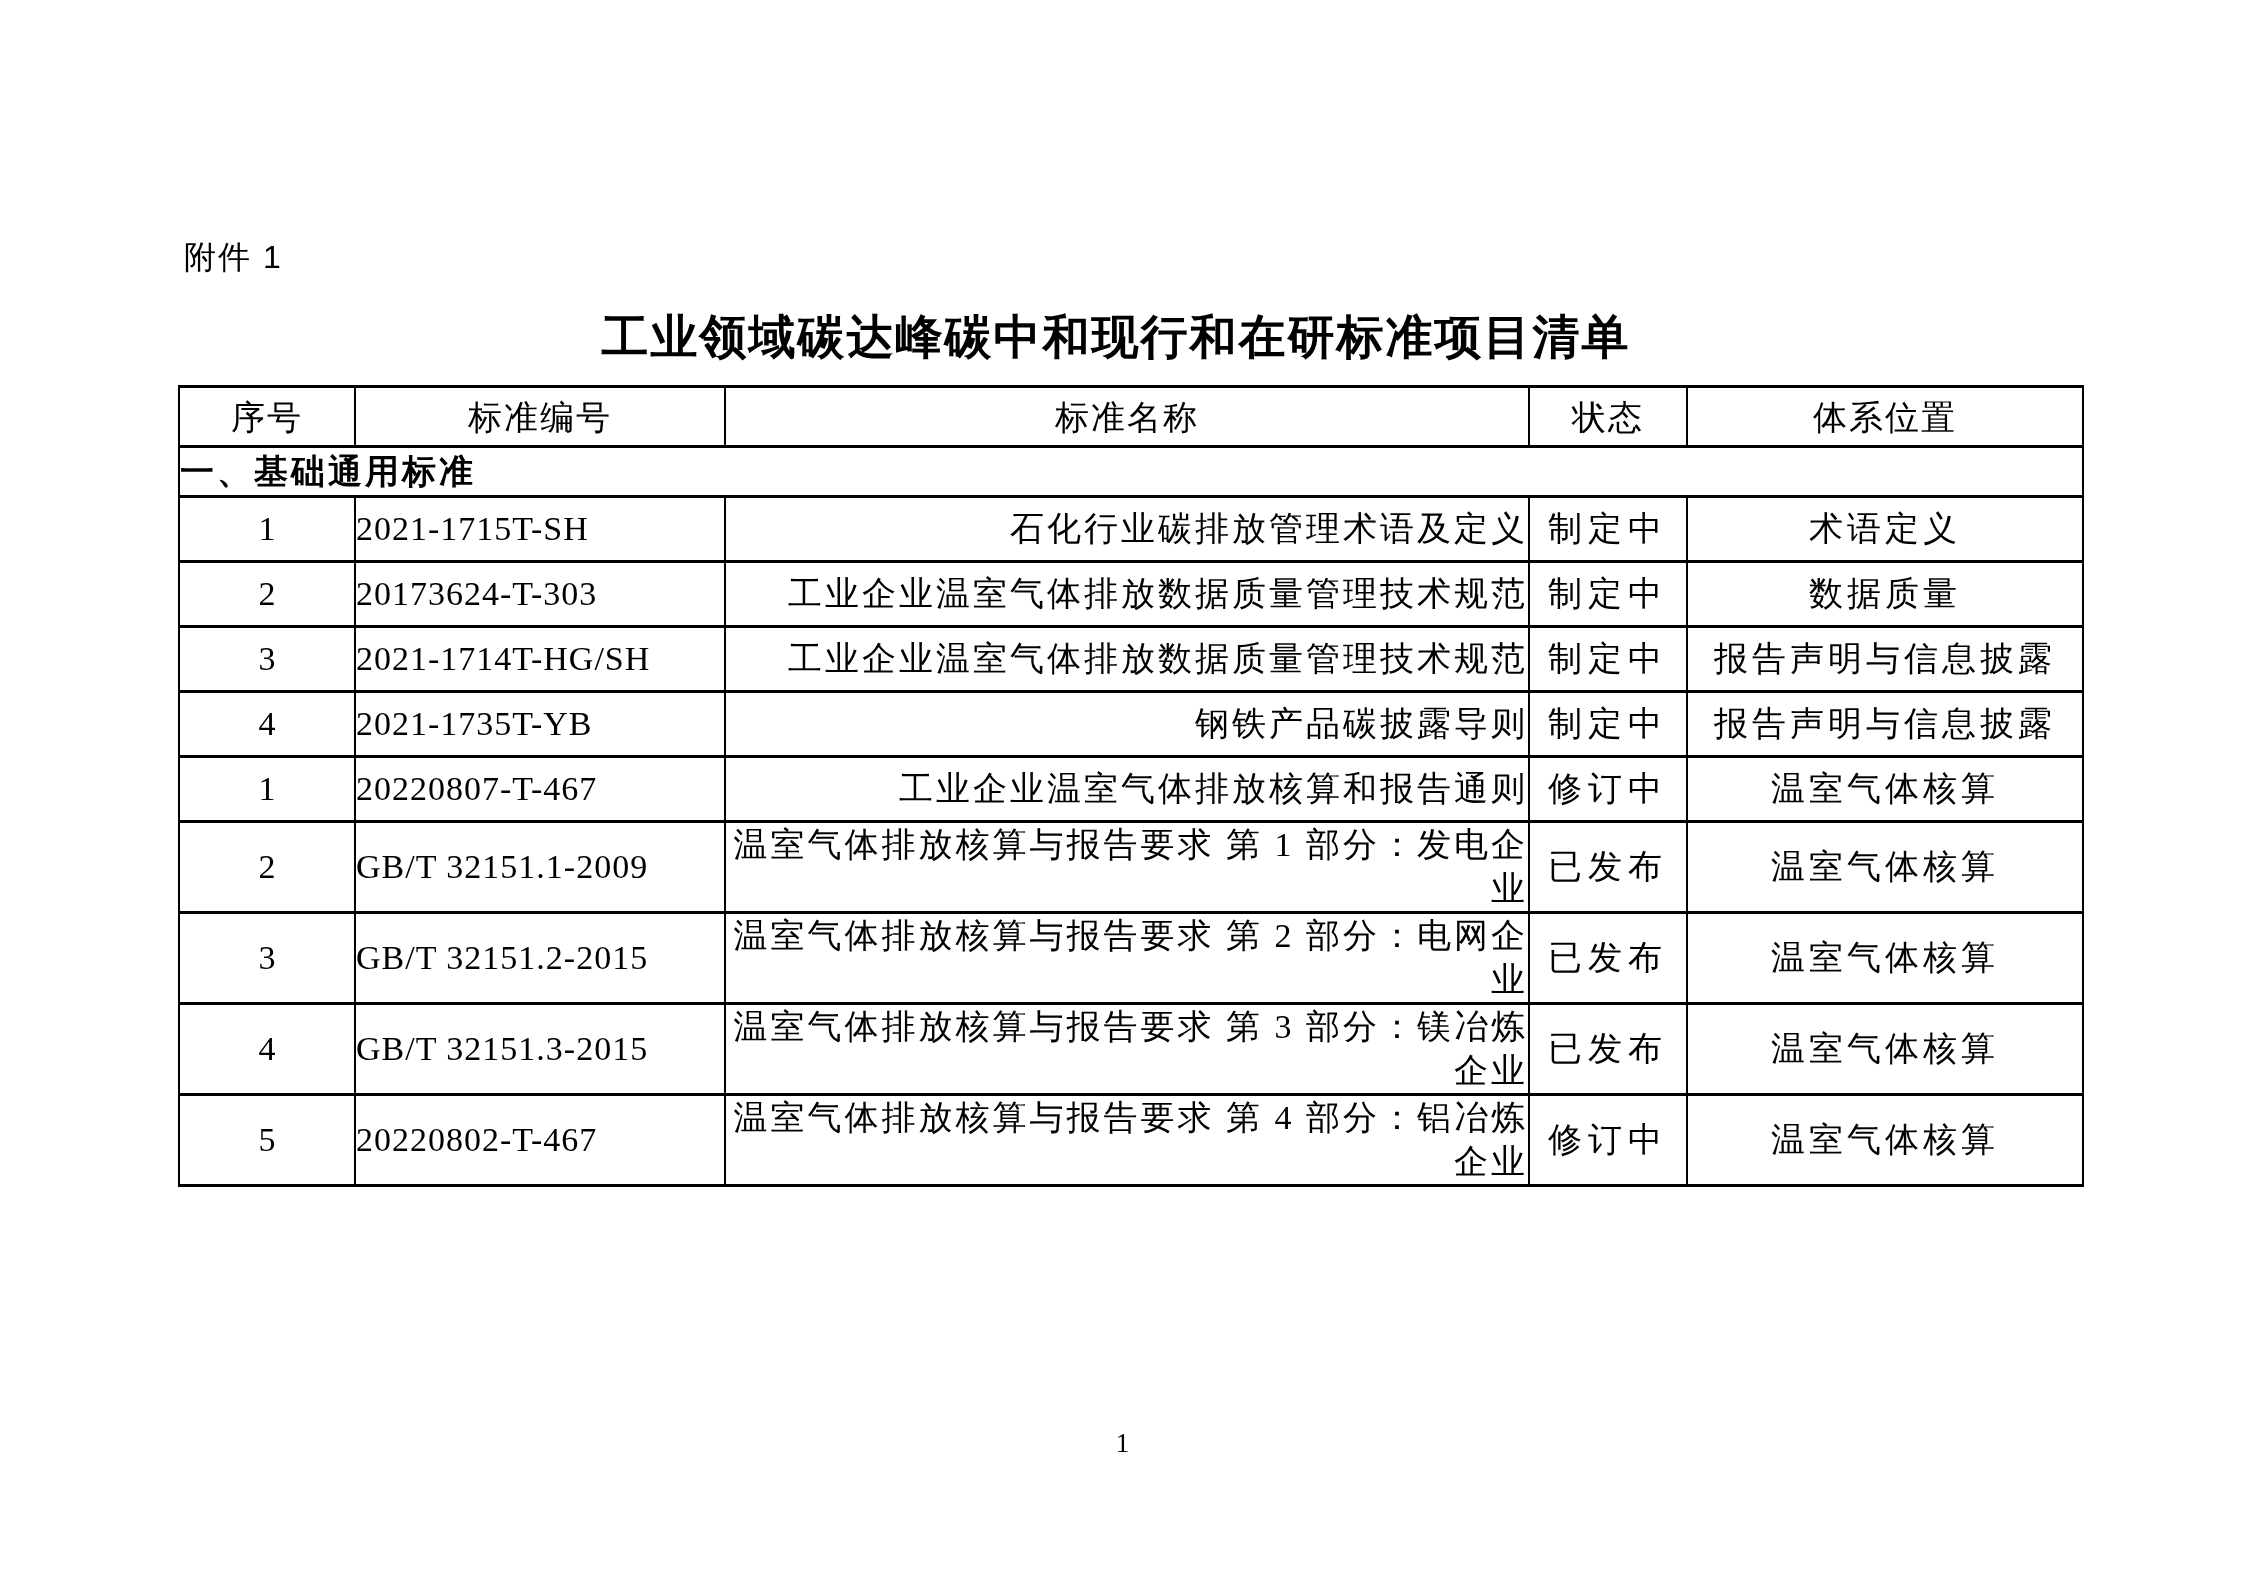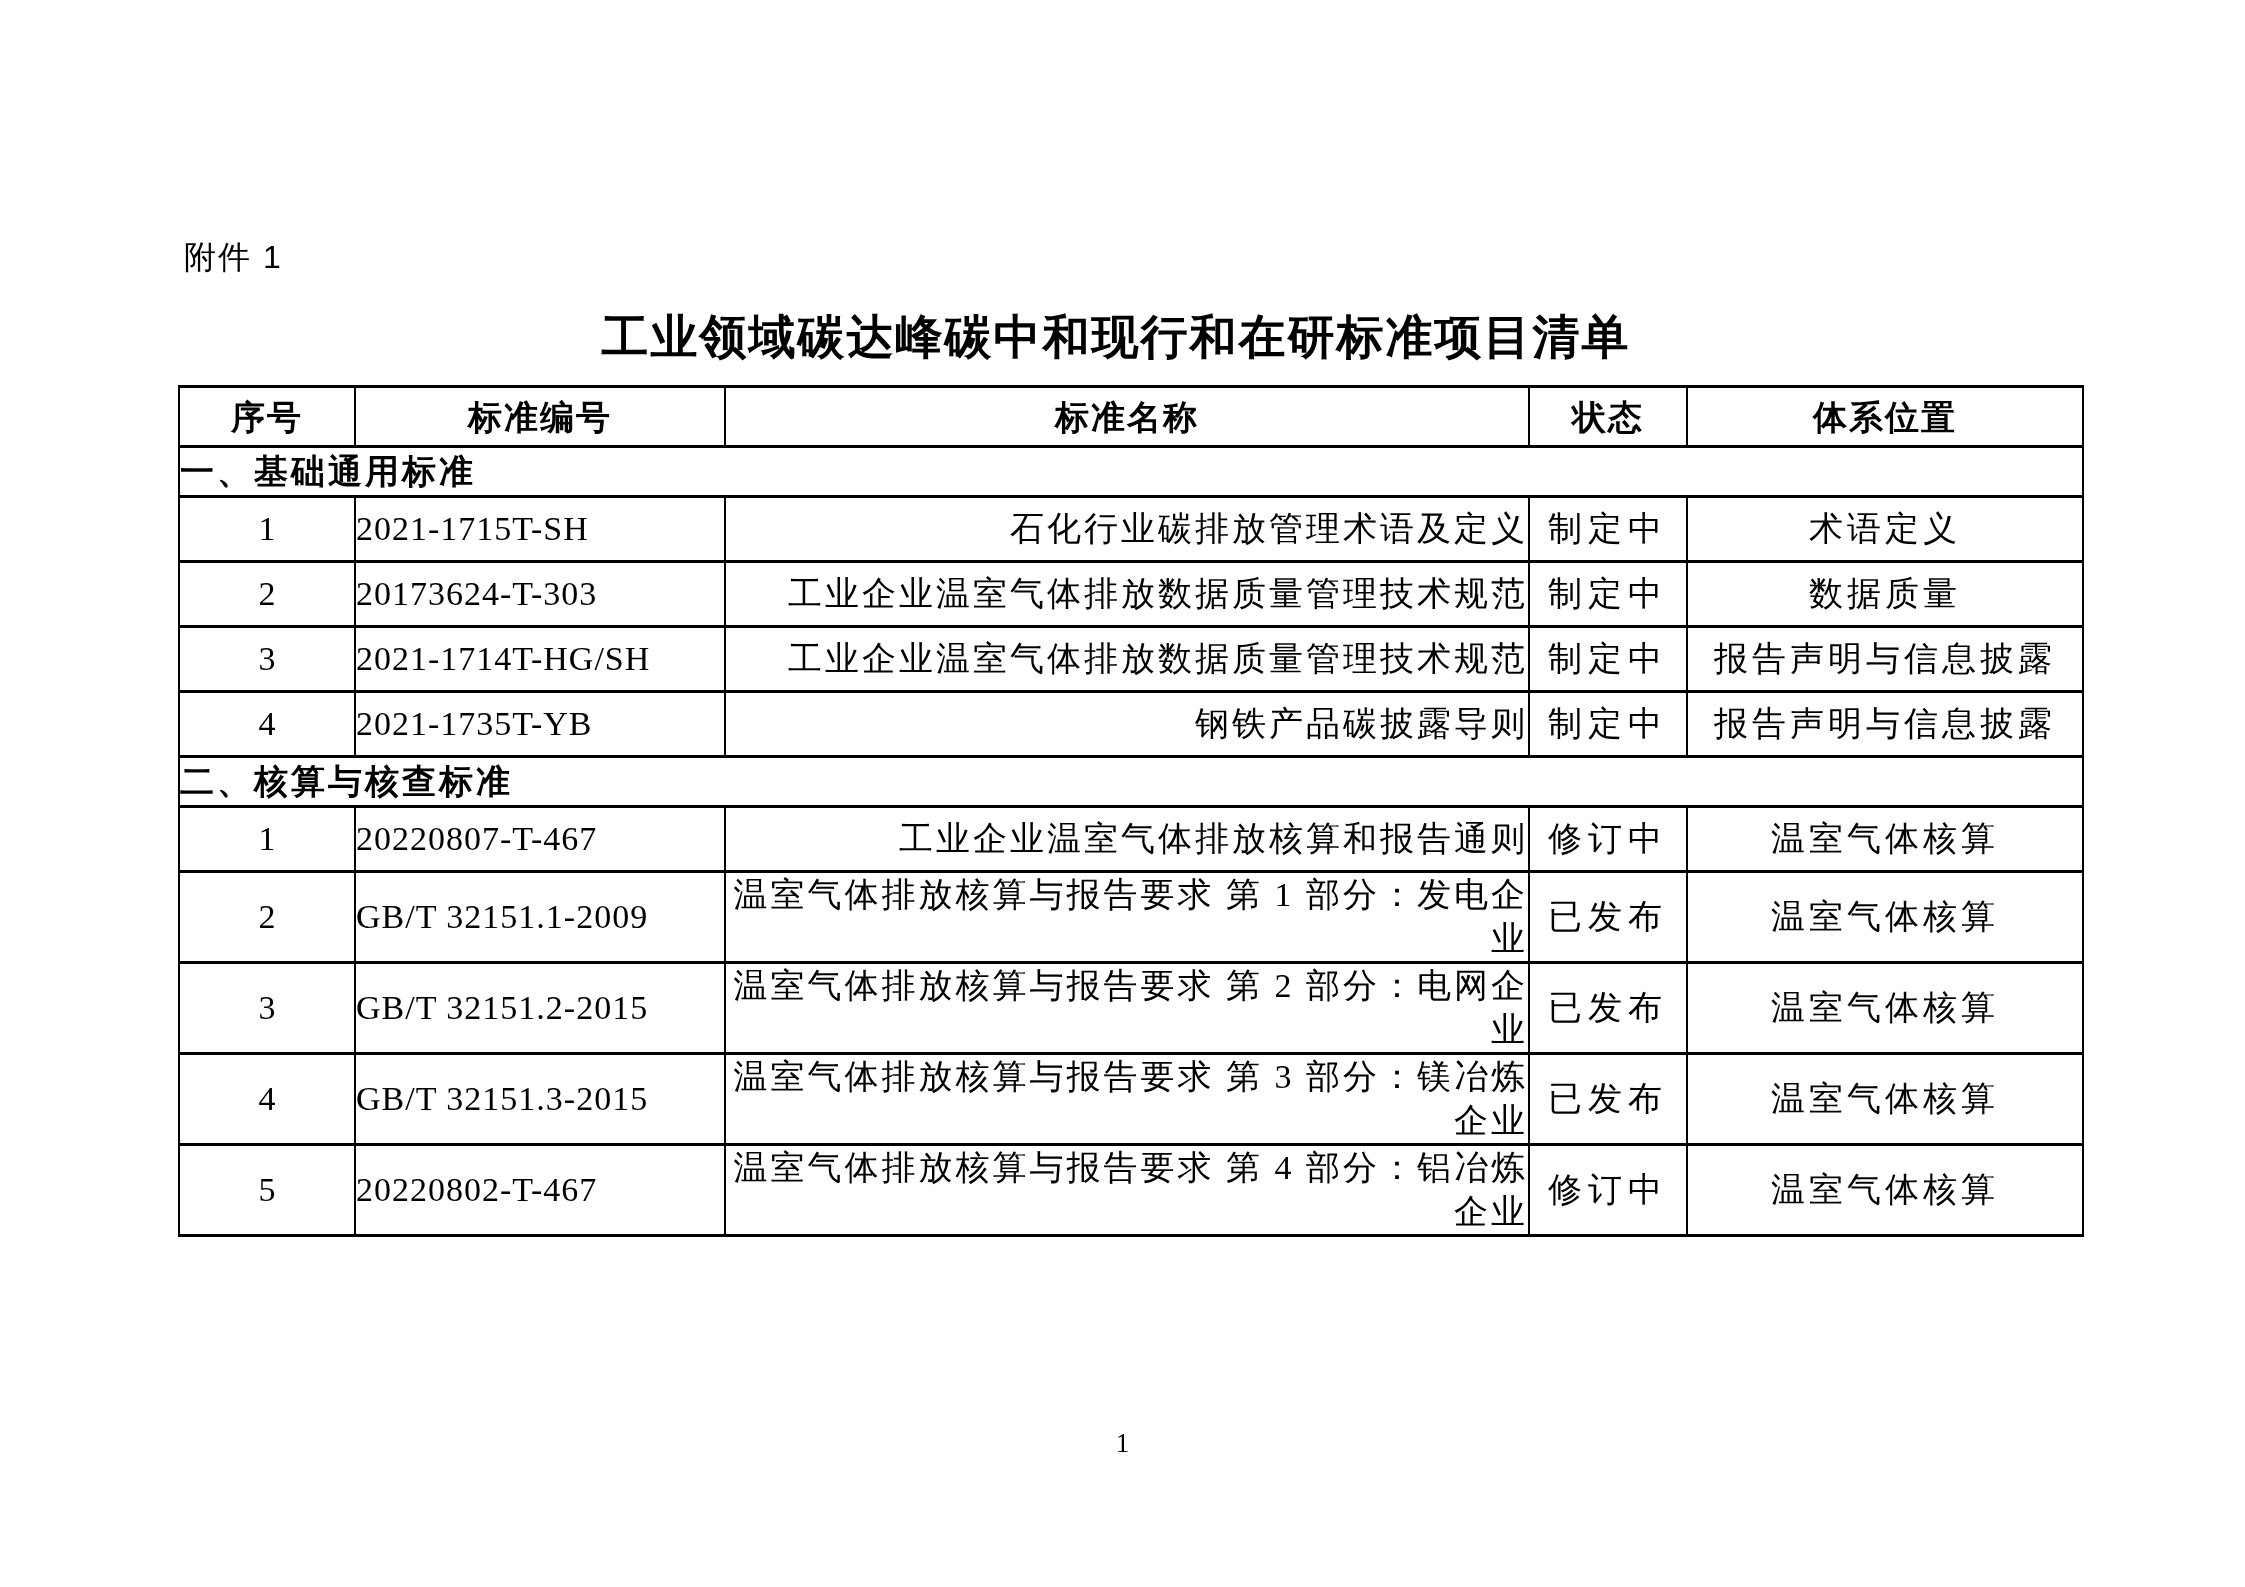--- a/index.html
+++ b/index.html
@@ -72,7 +72,7 @@
 
   table.standards th {
     font-family: "Liberation Sans", "DejaVu Sans", sans-serif;
-    font-weight: bold;
+    font-weight: normal;
     text-align: center;
     letter-spacing: 2px;
   }

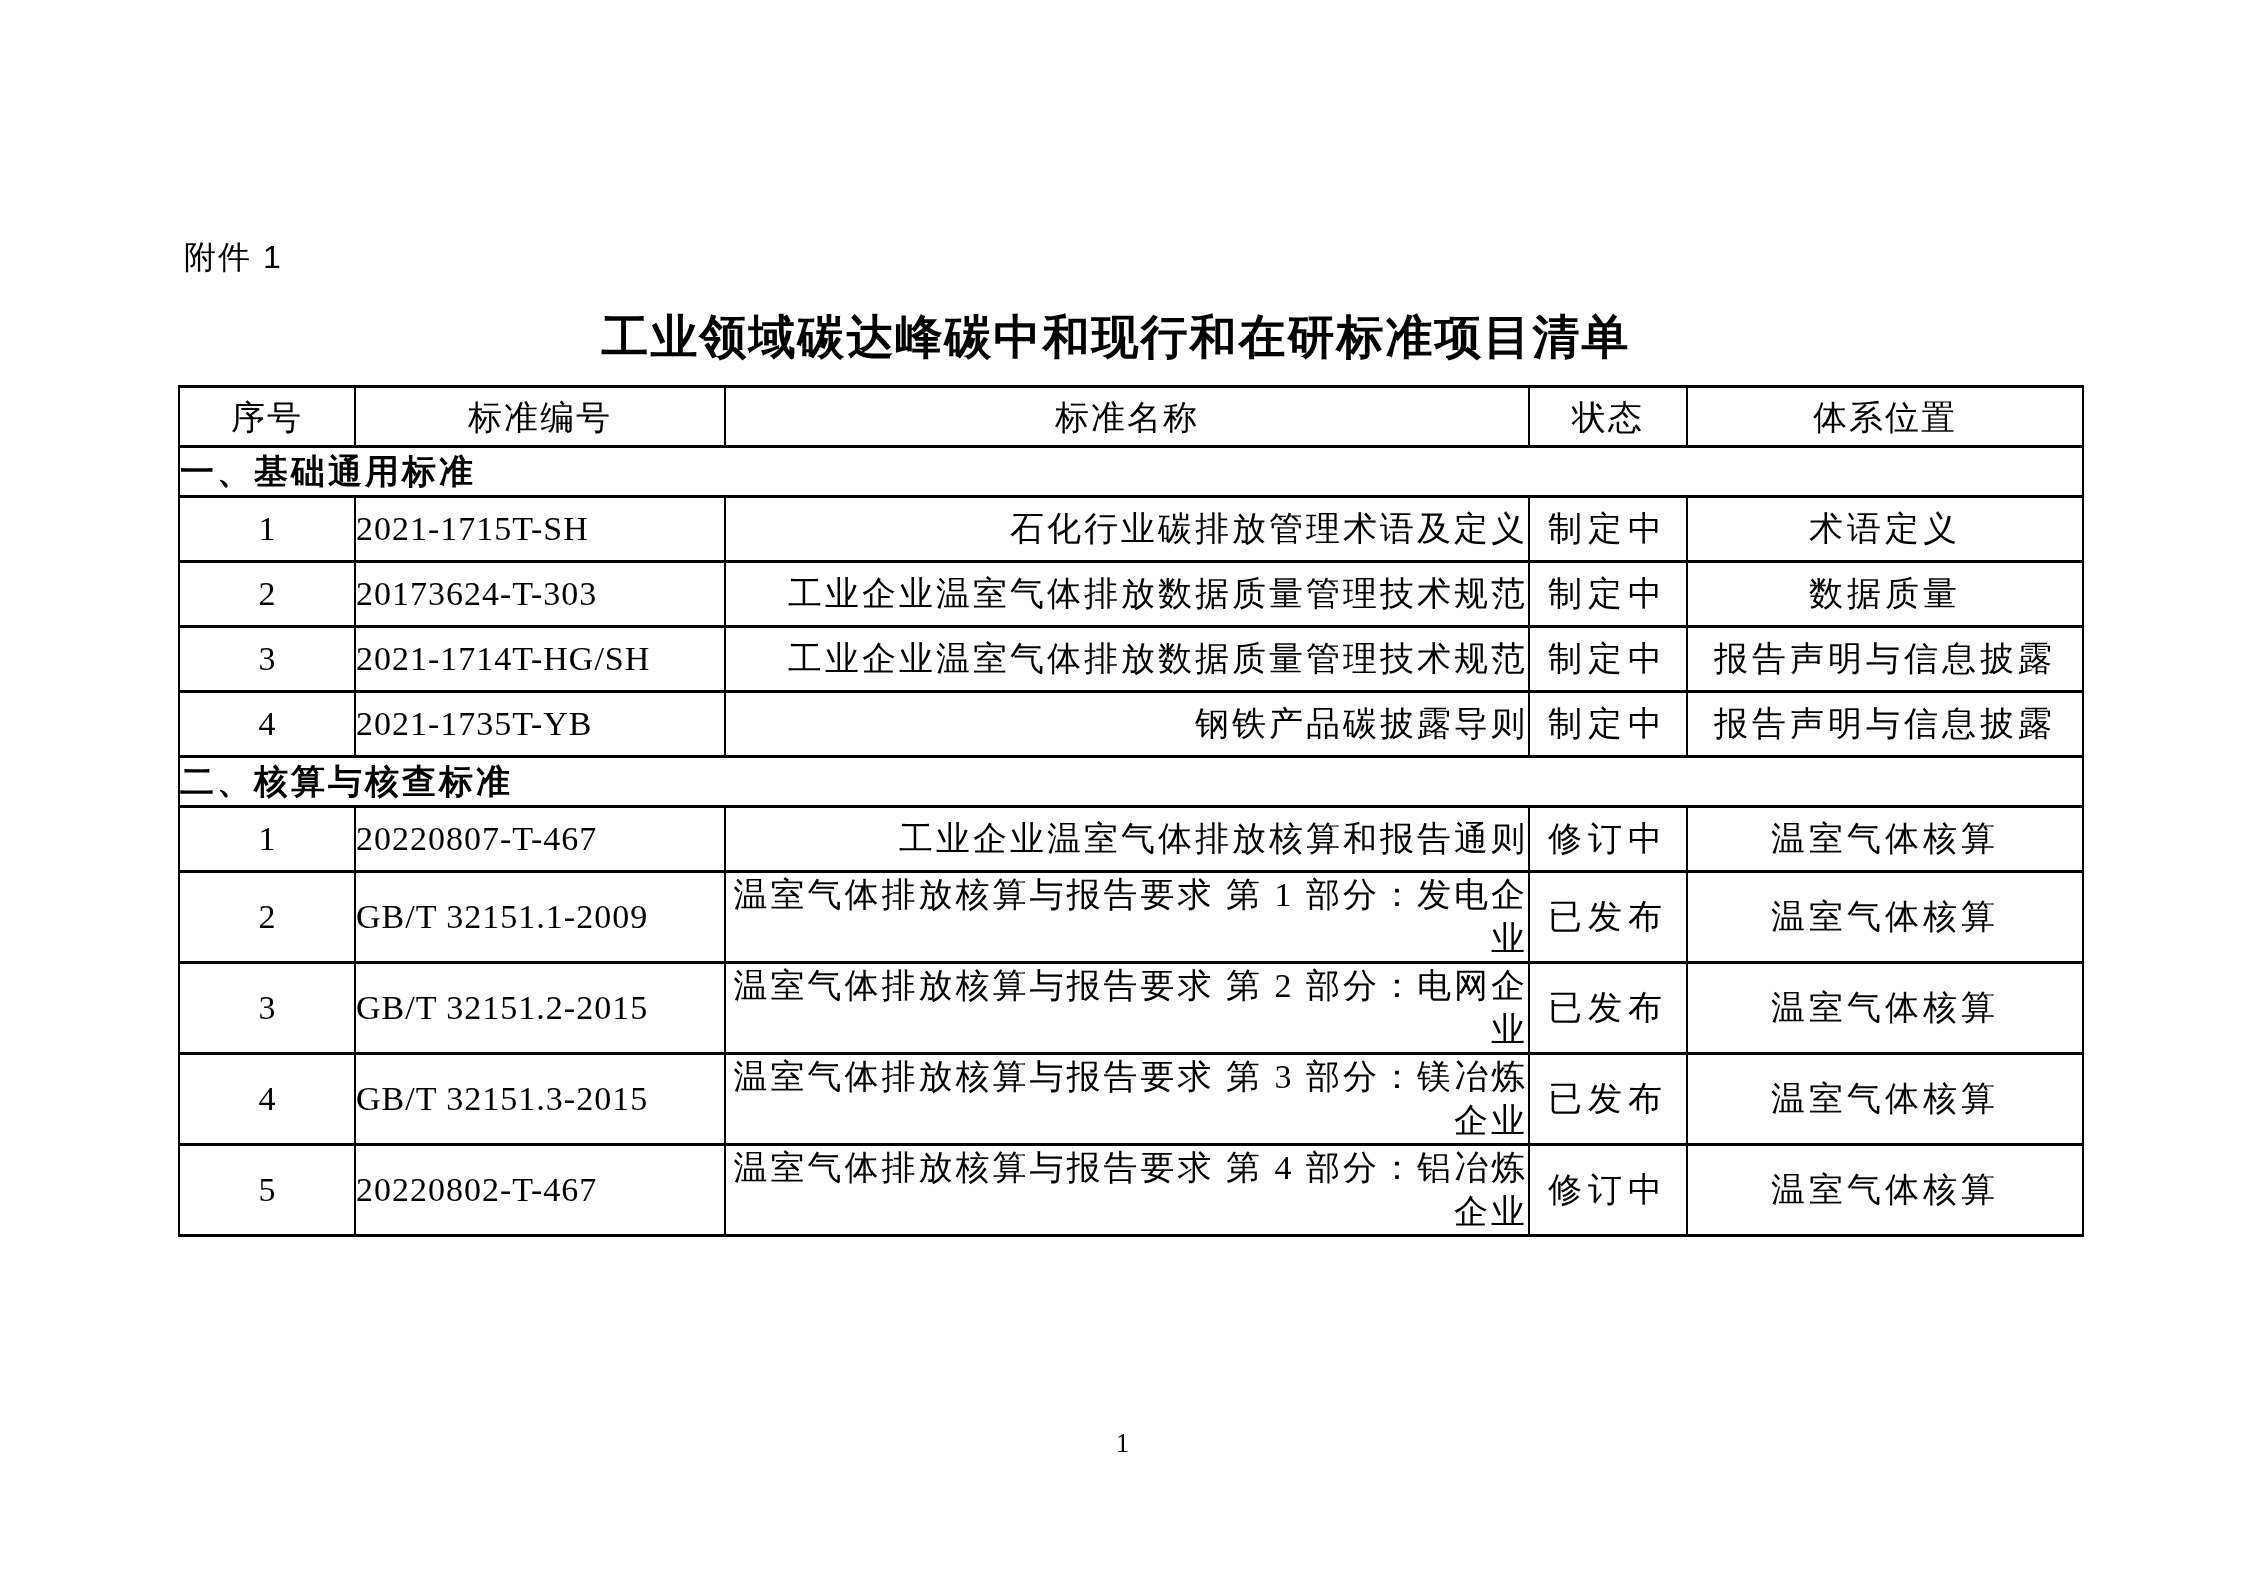--- a/index.html
+++ b/index.html
@@ -178,9 +178,6 @@
         <td class="cell-status">制定中</td>
         <td class="cell-position">报告声明与信息披露</td>
       </tr>
-      <tr class="r-section">
-        <td colspan="5" class="cell-section">二、核算与核查标准</td>
-      </tr>
       <tr class="r-data">
         <td class="cell-no">1</td>
         <td class="cell-code">20220807-T-467</td>

